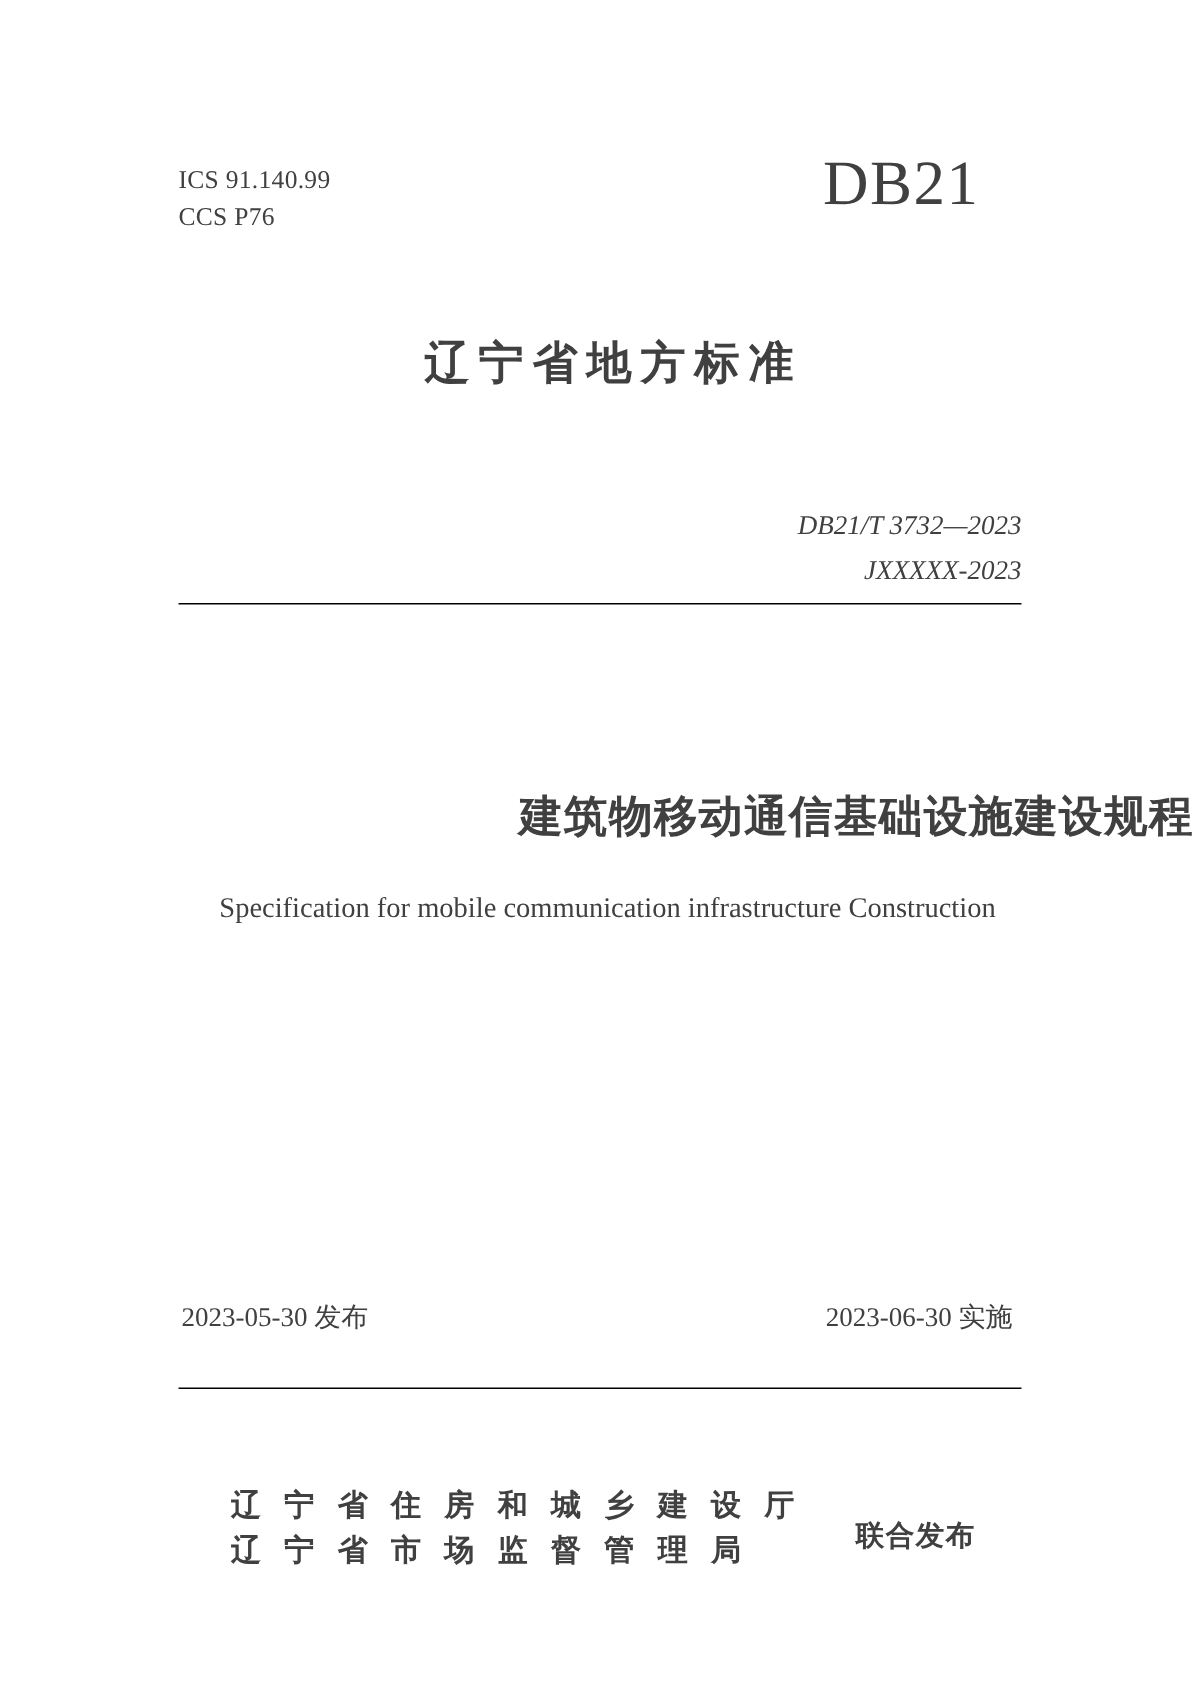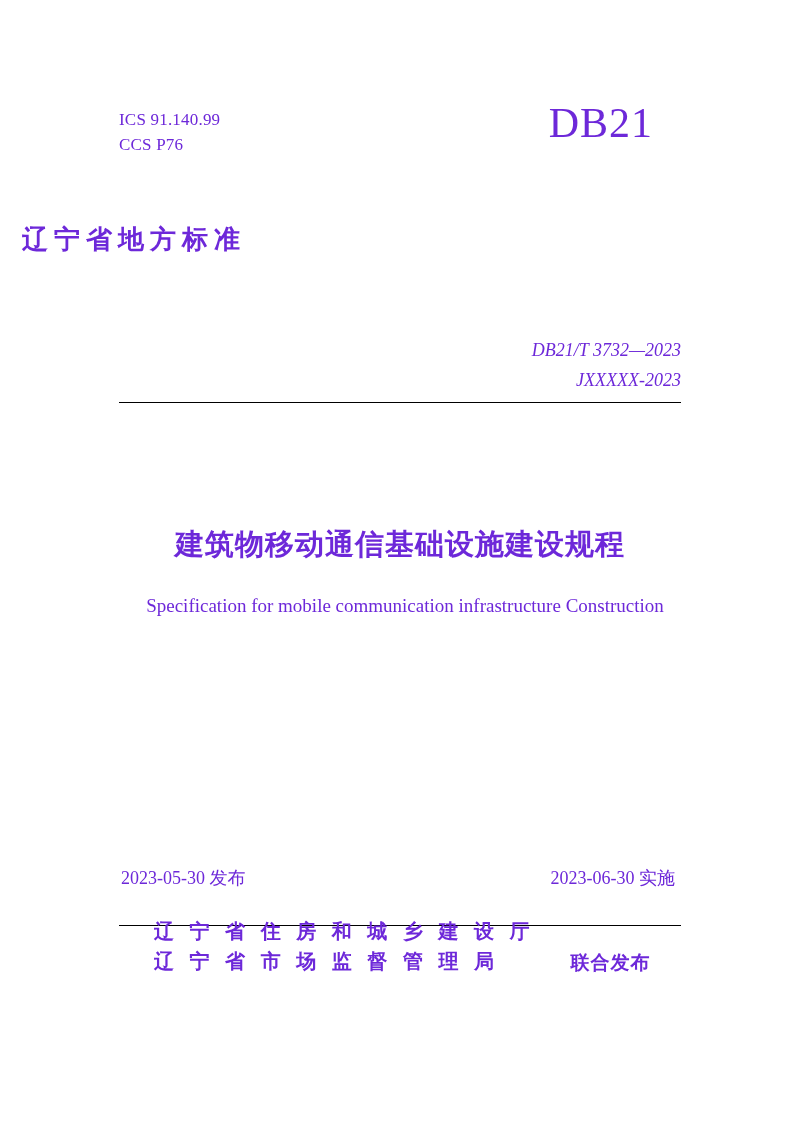--- a/index.html
+++ b/index.html
@@ -14,7 +14,7 @@
     margin: 0 auto;
     background: #ffffff;
     font-family: "Liberation Serif", serif;
-    color: #6d28d9;
+    color: #404040;
     overflow: hidden;
   }
 

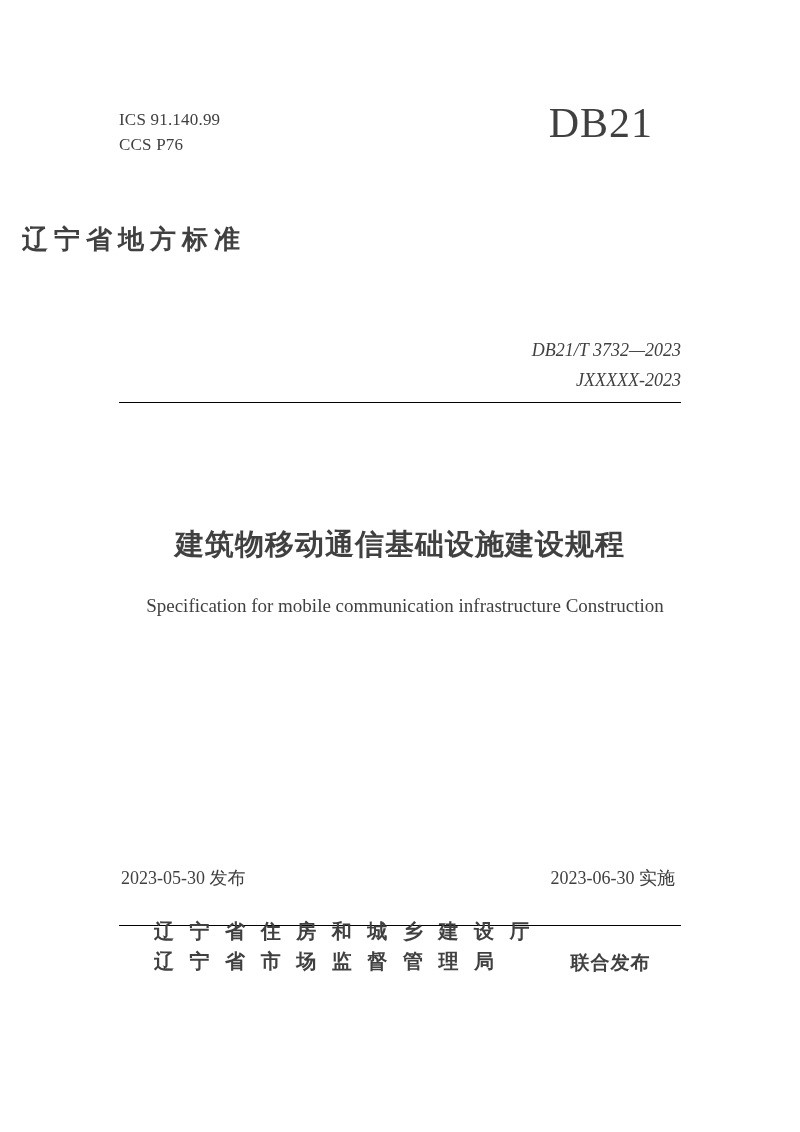--- a/index.html
+++ b/index.html
@@ -48,9 +48,9 @@
     top: 222px;
     left: 0;
     right: 0;
-    text-align: left;
+    text-align: center;
     font-family: "Liberation Sans", sans-serif;
-    font-size: 26px;
+    font-size: 30px;
     font-weight: 700;
     letter-spacing: 6px;
     padding-left: 18px;

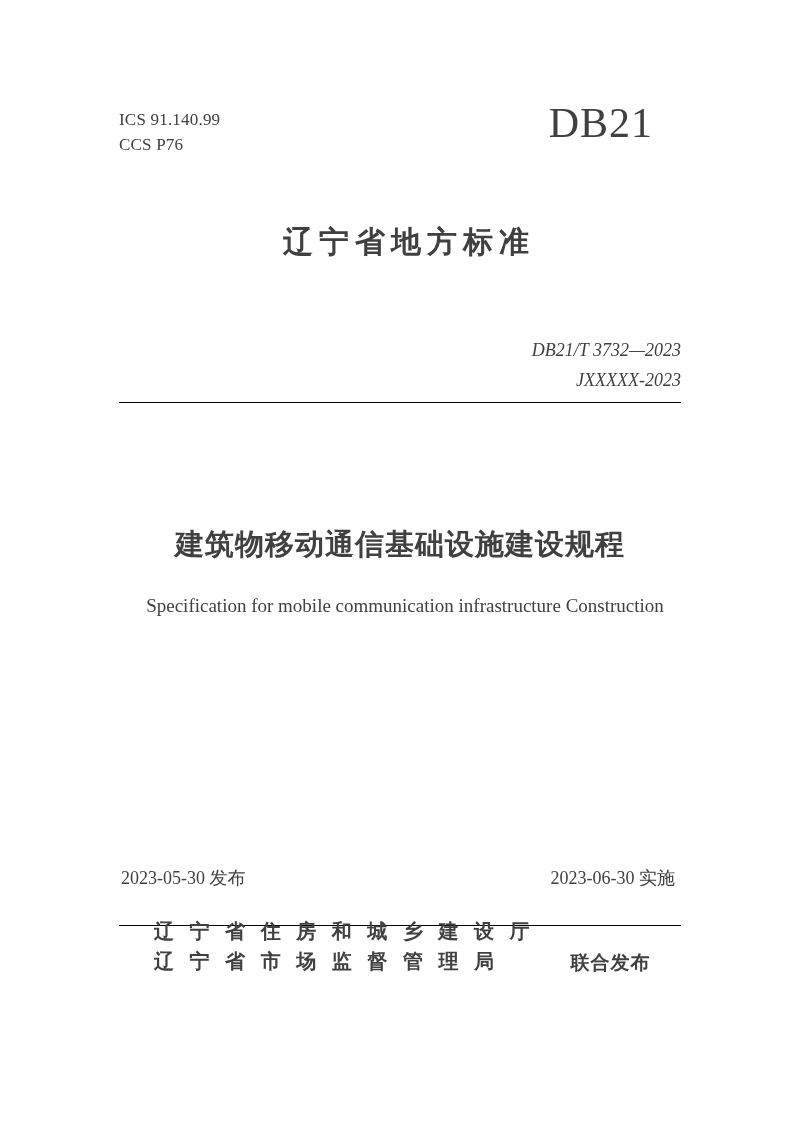--- a/index.html
+++ b/index.html
@@ -82,7 +82,7 @@
     top: 525px;
     left: 0;
     right: 0;
-    text-align: center;
+    text-align: right;
     font-family: "Liberation Sans", sans-serif;
     font-size: 29px;
     font-weight: 700;

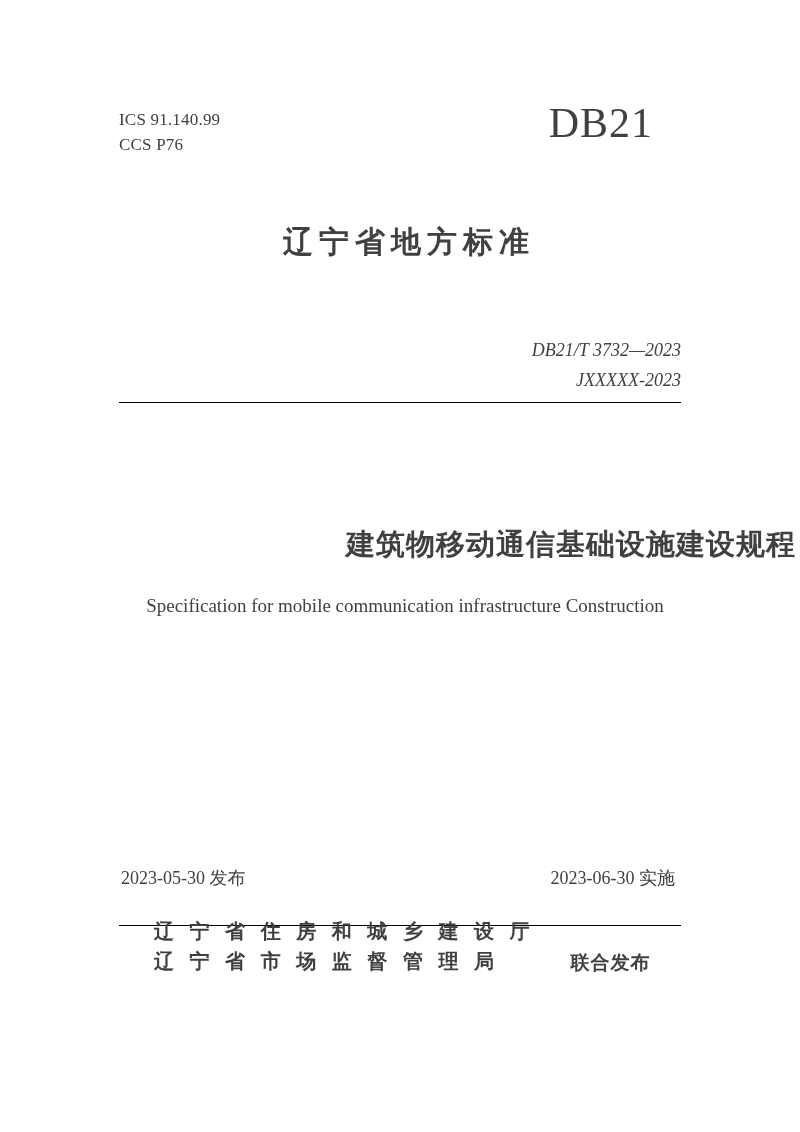--- a/index.html
+++ b/index.html
@@ -123,11 +123,11 @@
   
   .publishers {
     position: absolute;
-    top: 916px;
+    top: 989px;
     left: 115px;
     right: 115px;
     display: flex;
-    align-items: flex-end;
+    align-items: flex-start;
   }
   .publisher-names {
     font-family: "Liberation Sans", sans-serif;

